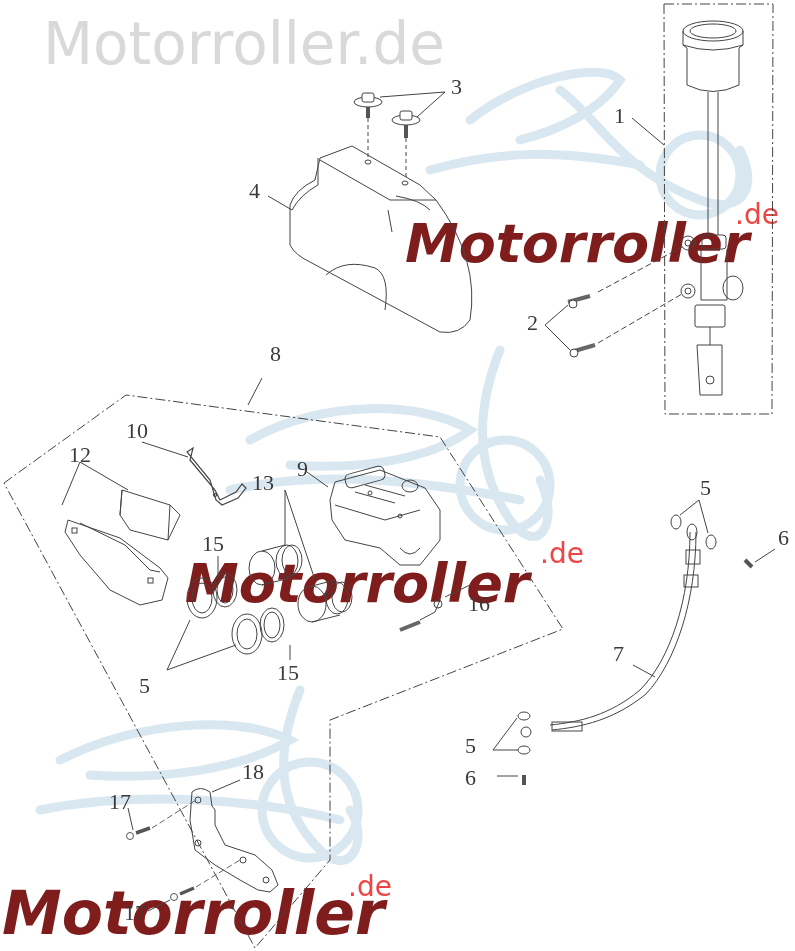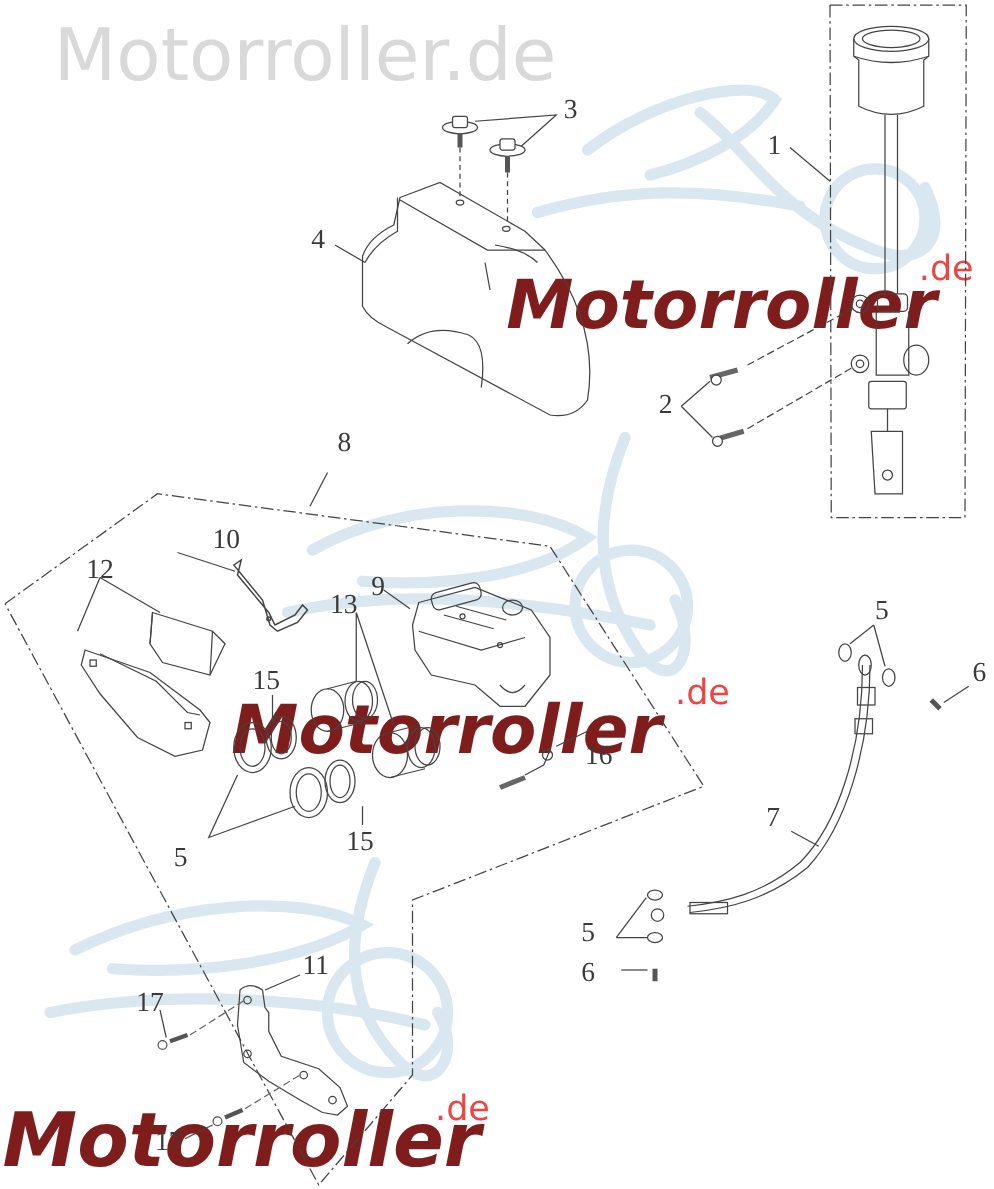--- a/index.html
+++ b/index.html
@@ -220,7 +220,7 @@
 <div class="callout" style="left:613px; top:643px;">7</div>
 <div class="callout" style="left:270px; top:343px;">8</div>
 <div class="callout" style="left:297px; top:458px;">9</div>
-<div class="callout" style="left:126px; top:420px;margin-left:44px;">10</div>
+<div class="callout" style="left:126px; top:420px;">10</div>
 <div class="callout" style="left:242px; top:761px;">11</div>
 <div class="callout" style="left:69px; top:444px;text-align:center;">12</div>
 <div class="callout" style="left:264px; top:472px;">13</div>

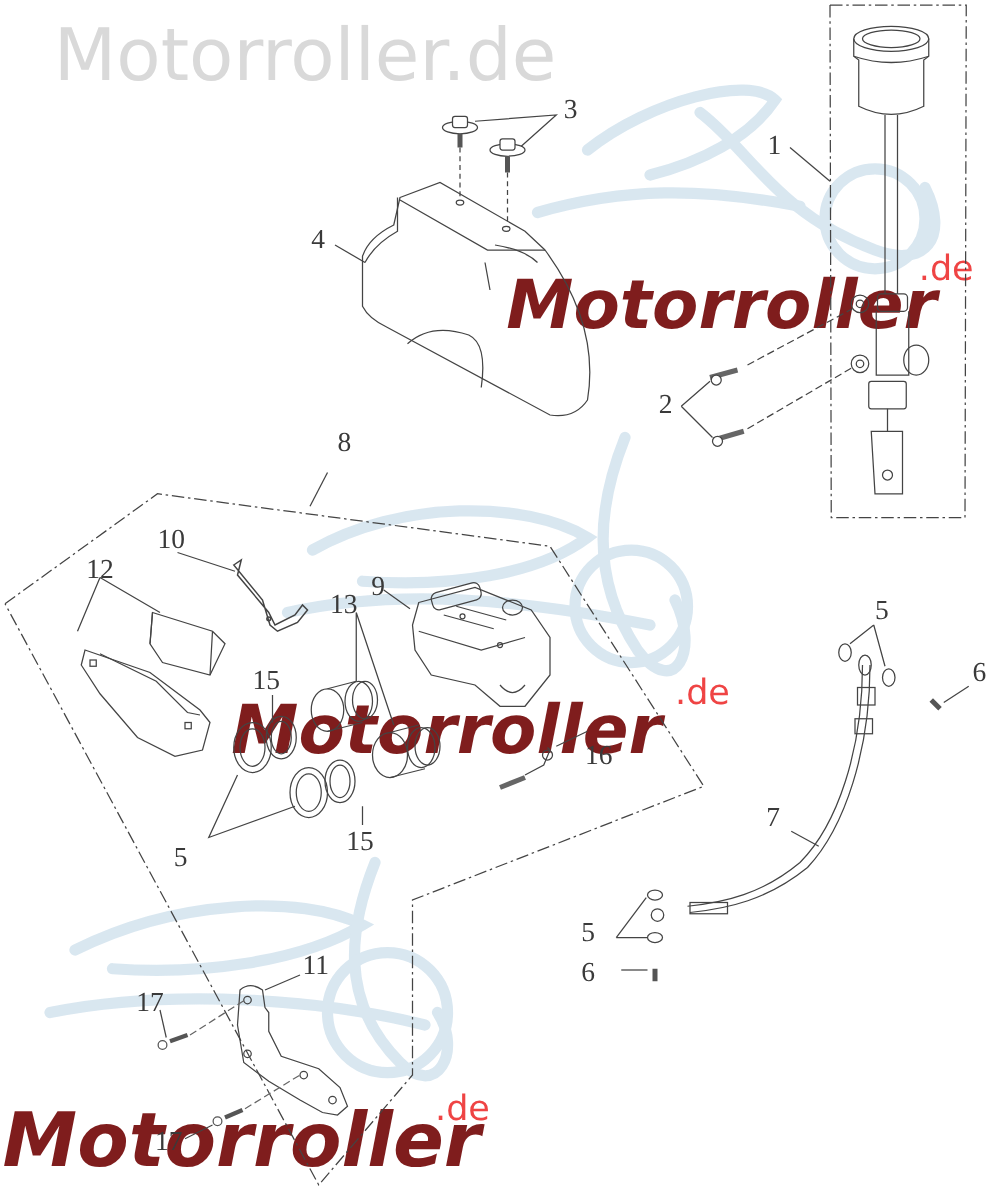--- a/index.html
+++ b/index.html
@@ -223,7 +223,7 @@
 <div class="callout" style="left:126px; top:420px;">10</div>
 <div class="callout" style="left:242px; top:761px;">11</div>
 <div class="callout" style="left:69px; top:444px;text-align:center;">12</div>
-<div class="callout" style="left:264px; top:472px;">13</div>
+<div class="callout" style="left:252px; top:472px;">13</div>
 <div class="callout" style="left:139px; top:675px;">5</div>
 <div class="callout" style="left:202px; top:533px;">15</div>
 <div class="callout" style="left:277px; top:662px;">15</div>

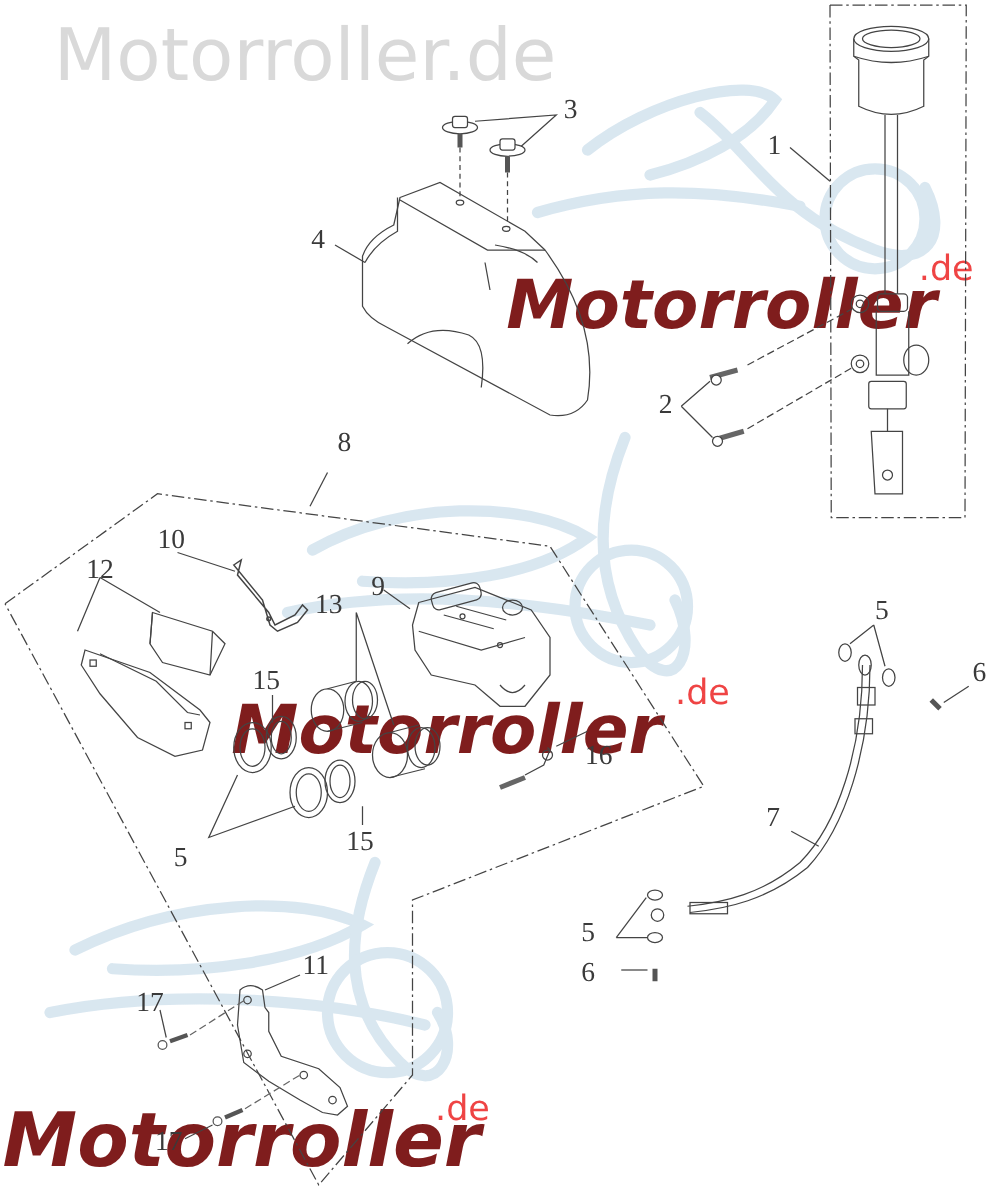--- a/index.html
+++ b/index.html
@@ -221,7 +221,7 @@
 <div class="callout" style="left:270px; top:343px;">8</div>
 <div class="callout" style="left:297px; top:458px;">9</div>
 <div class="callout" style="left:126px; top:420px;">10</div>
-<div class="callout" style="left:242px; top:761px;">11</div>
+<div class="callout" style="left:242px; top:761px;">18</div>
 <div class="callout" style="left:69px; top:444px;text-align:center;">12</div>
 <div class="callout" style="left:252px; top:472px;">13</div>
 <div class="callout" style="left:139px; top:675px;">5</div>

